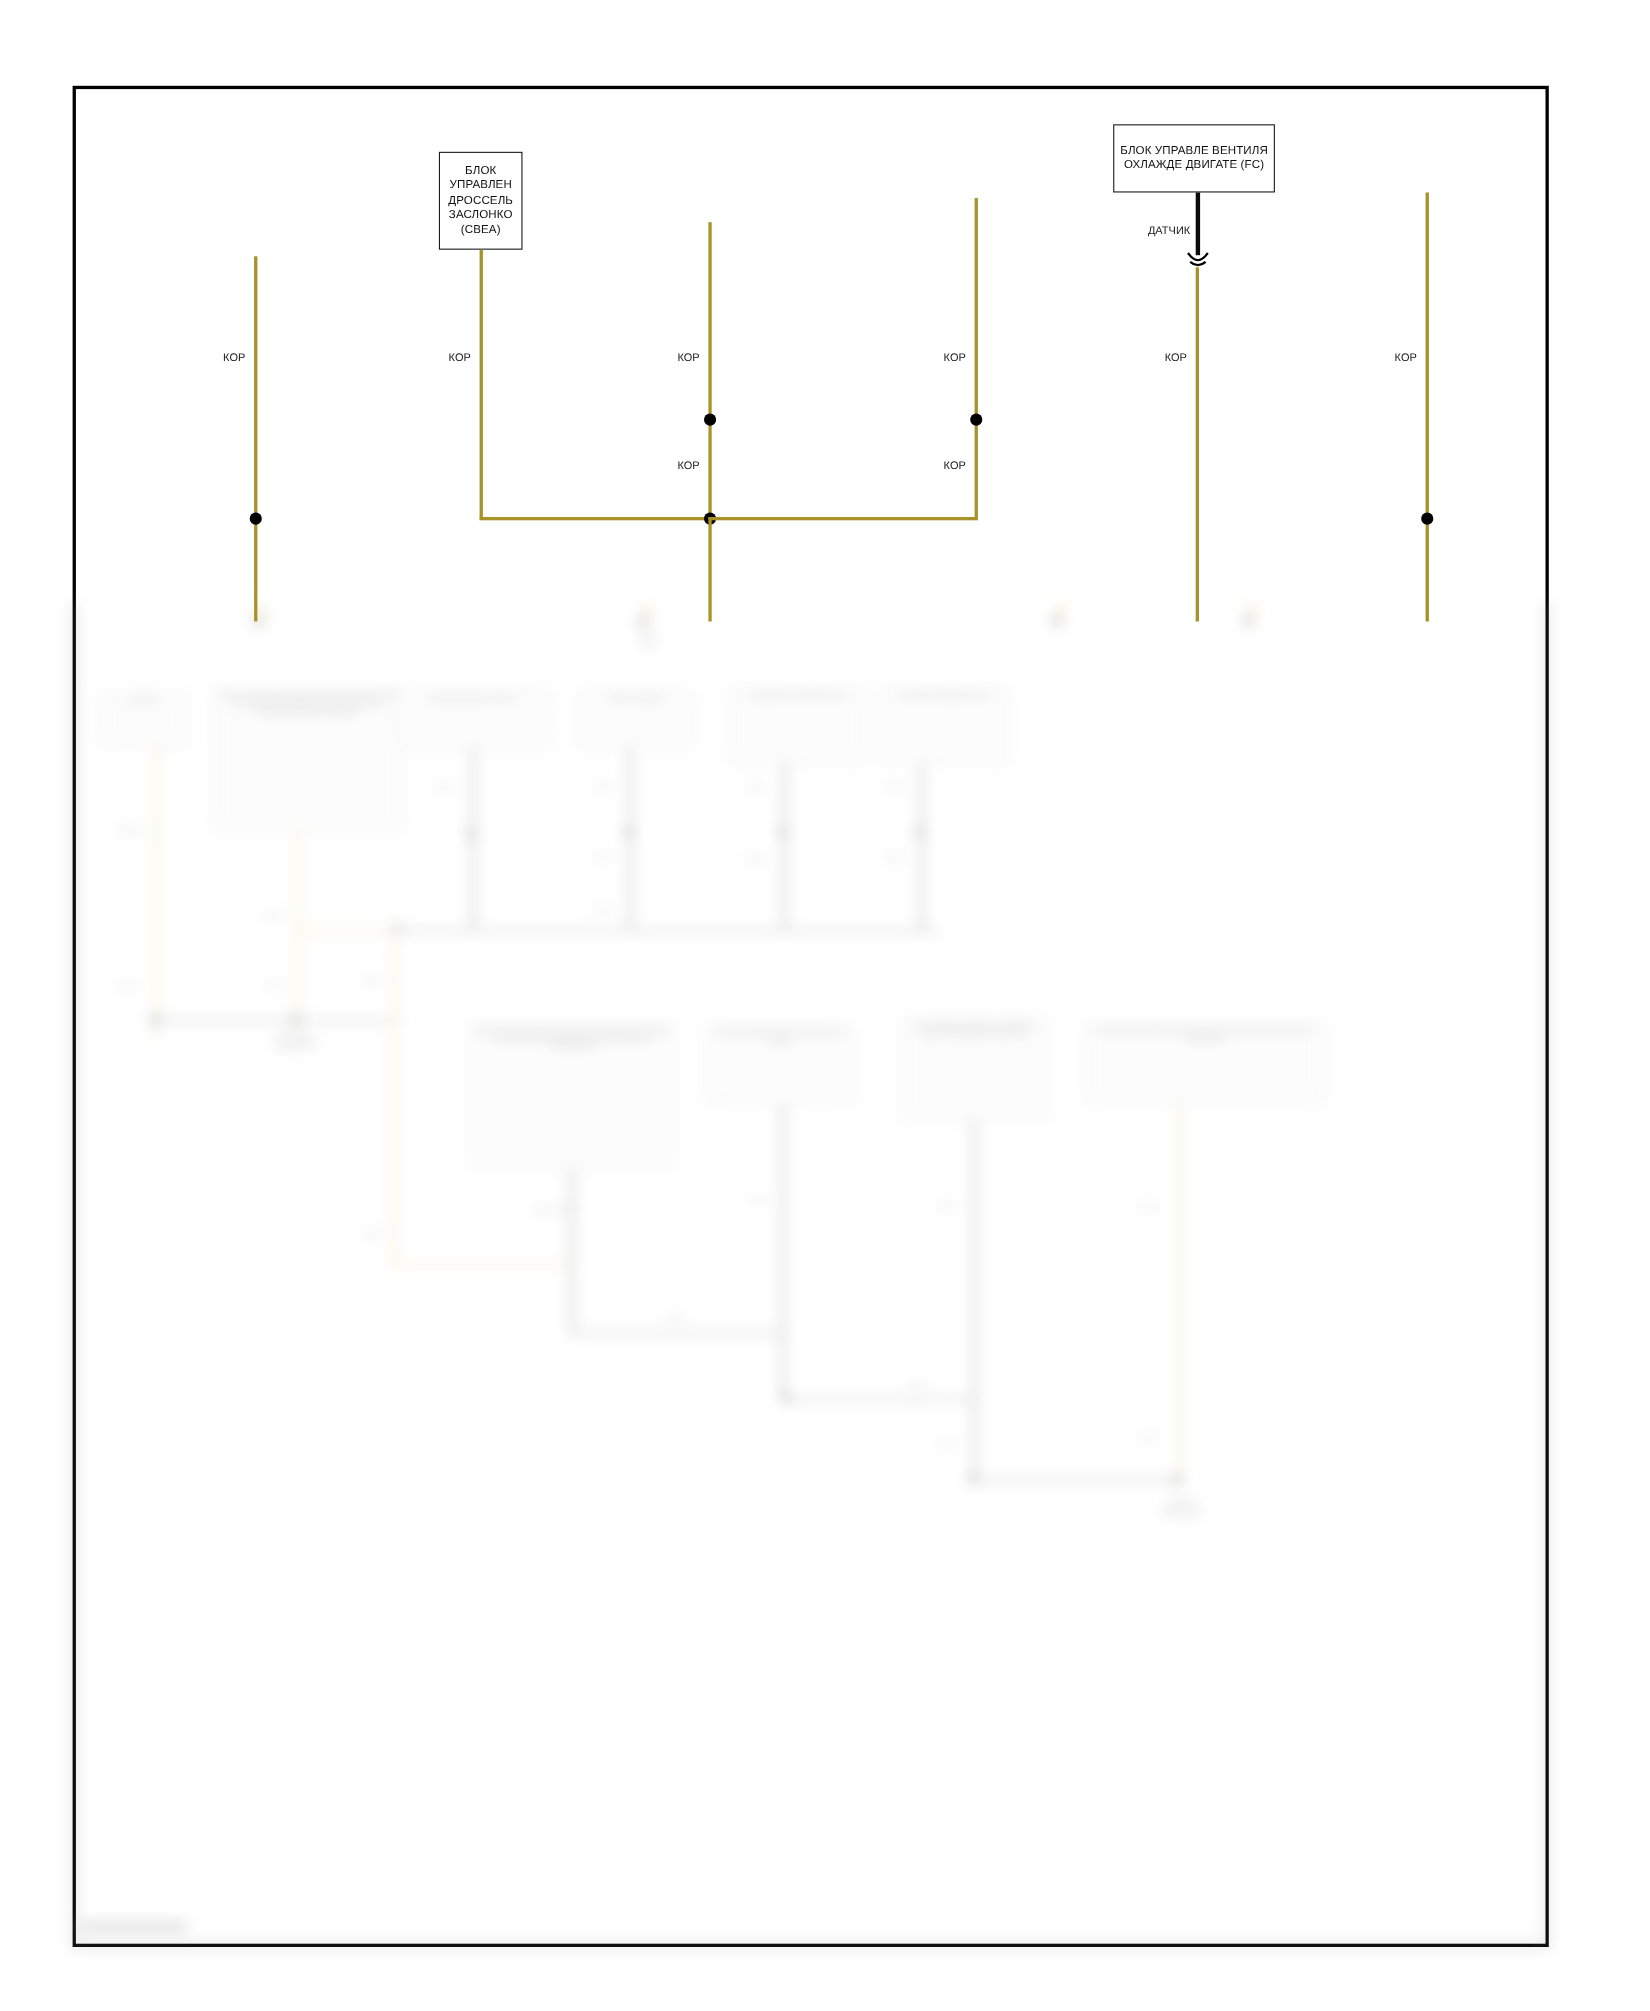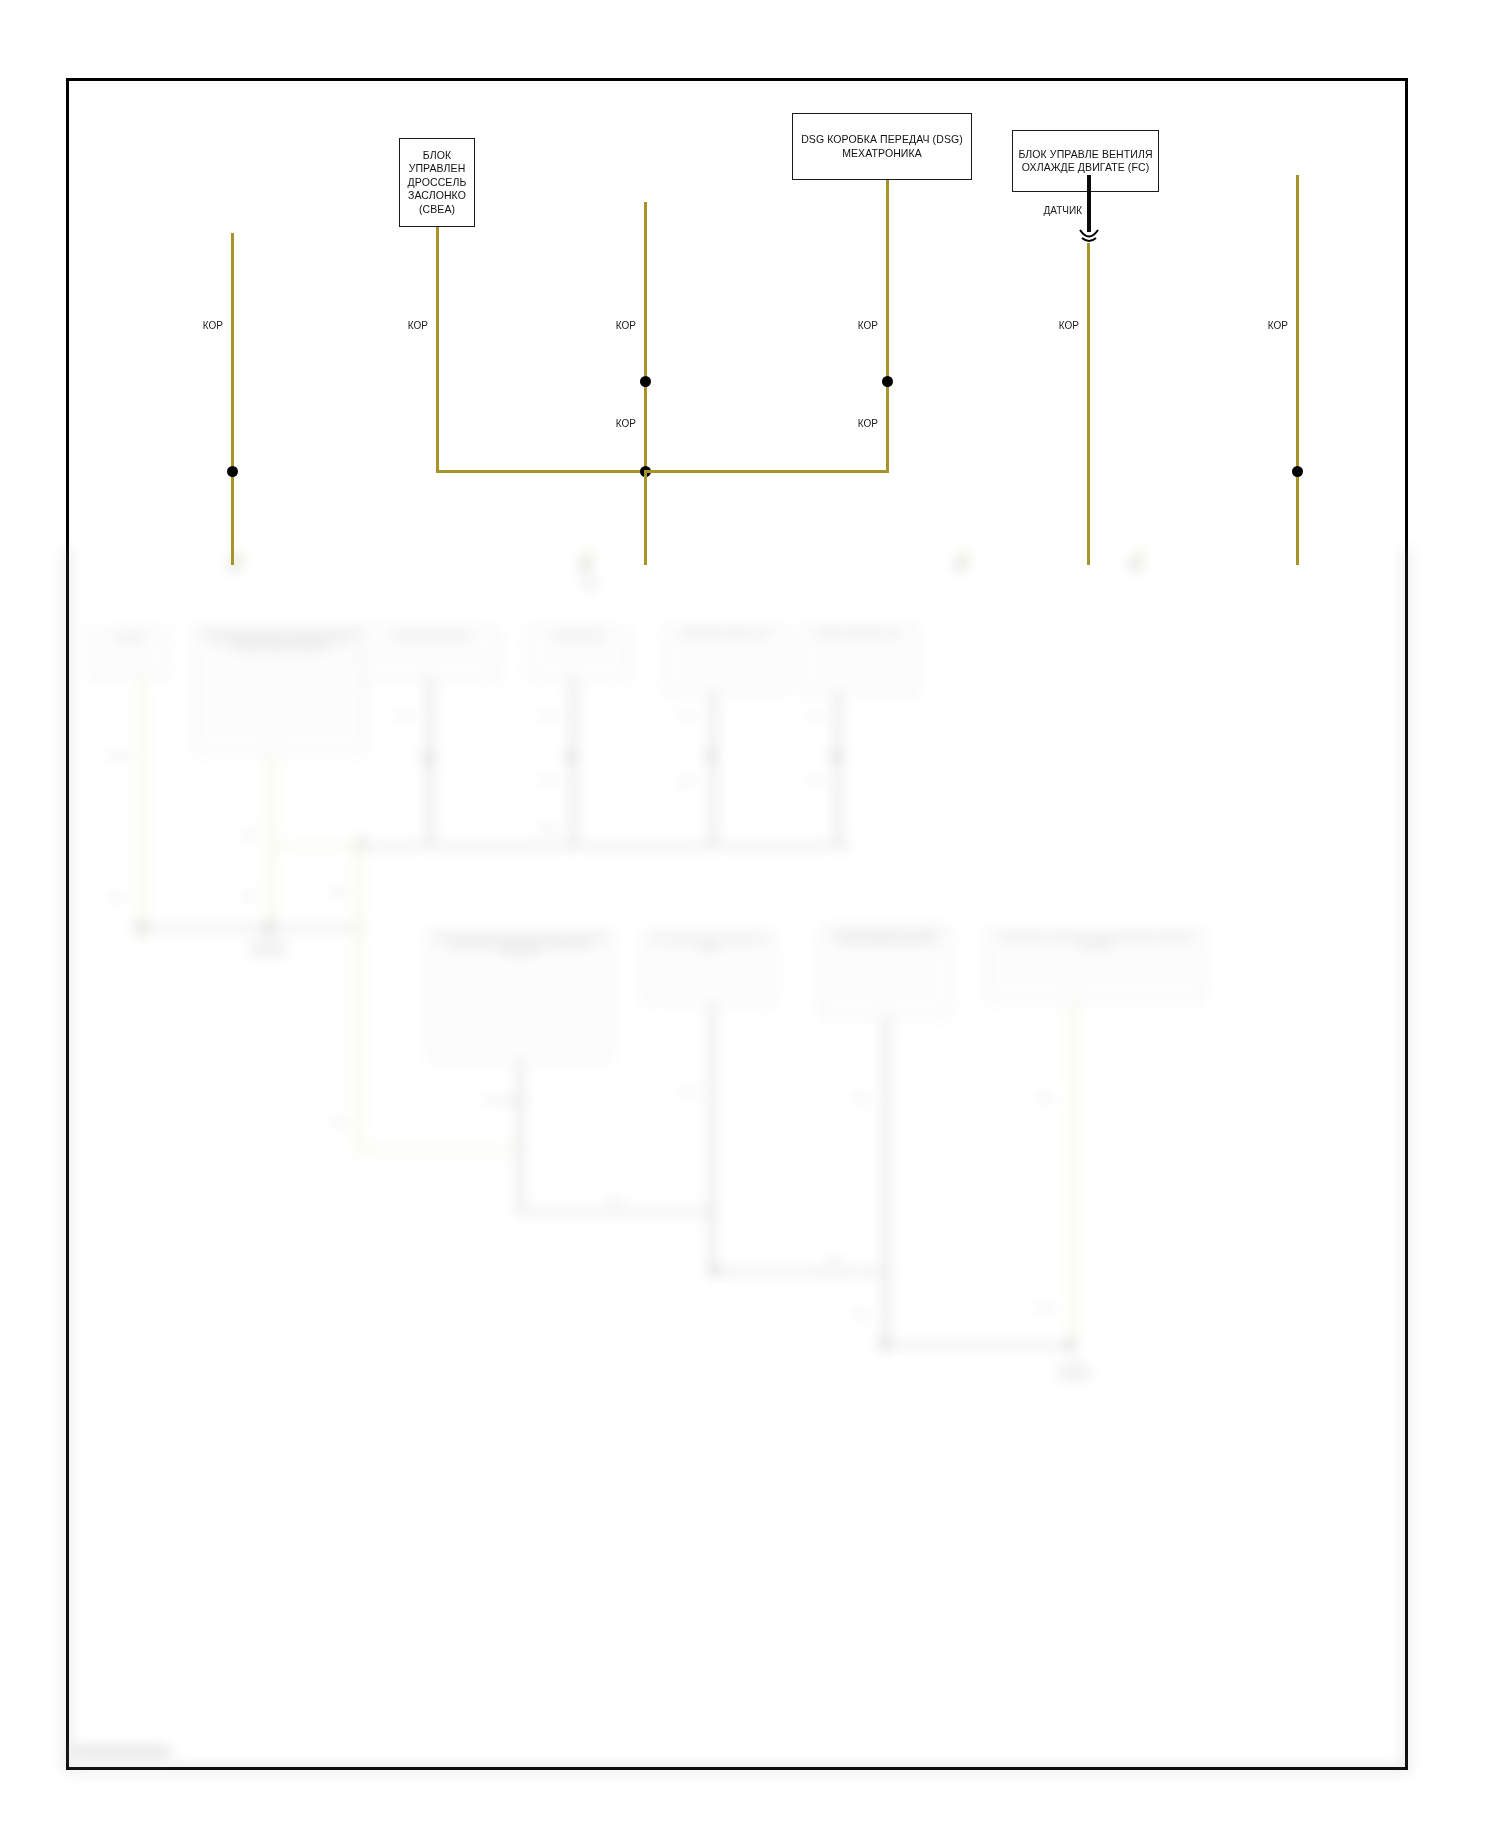--- a/index.html
+++ b/index.html
@@ -301,7 +301,6 @@
   <div class="comp-box" style="left:399px; top:138px; width:76px; height:89px;">БЛОК УПРАВЛЕН ДРОССЕЛЬ ЗАСЛОНКО (CBEA)</div>
 
 
-  <div class="comp-box" style="left:792px; top:113px; width:180px; height:67px;">DSG КОРОБКА ПЕРЕДАЧ (DSG) МЕХАТРОНИКА</div>
 
   <div class="comp-box" style="left:1012px; top:130px; width:147px; height:62px;">БЛОК УПРАВЛЕ ВЕНТИЛЯ ОХЛАЖДЕ ДВИГАТЕ (FC)</div>
 

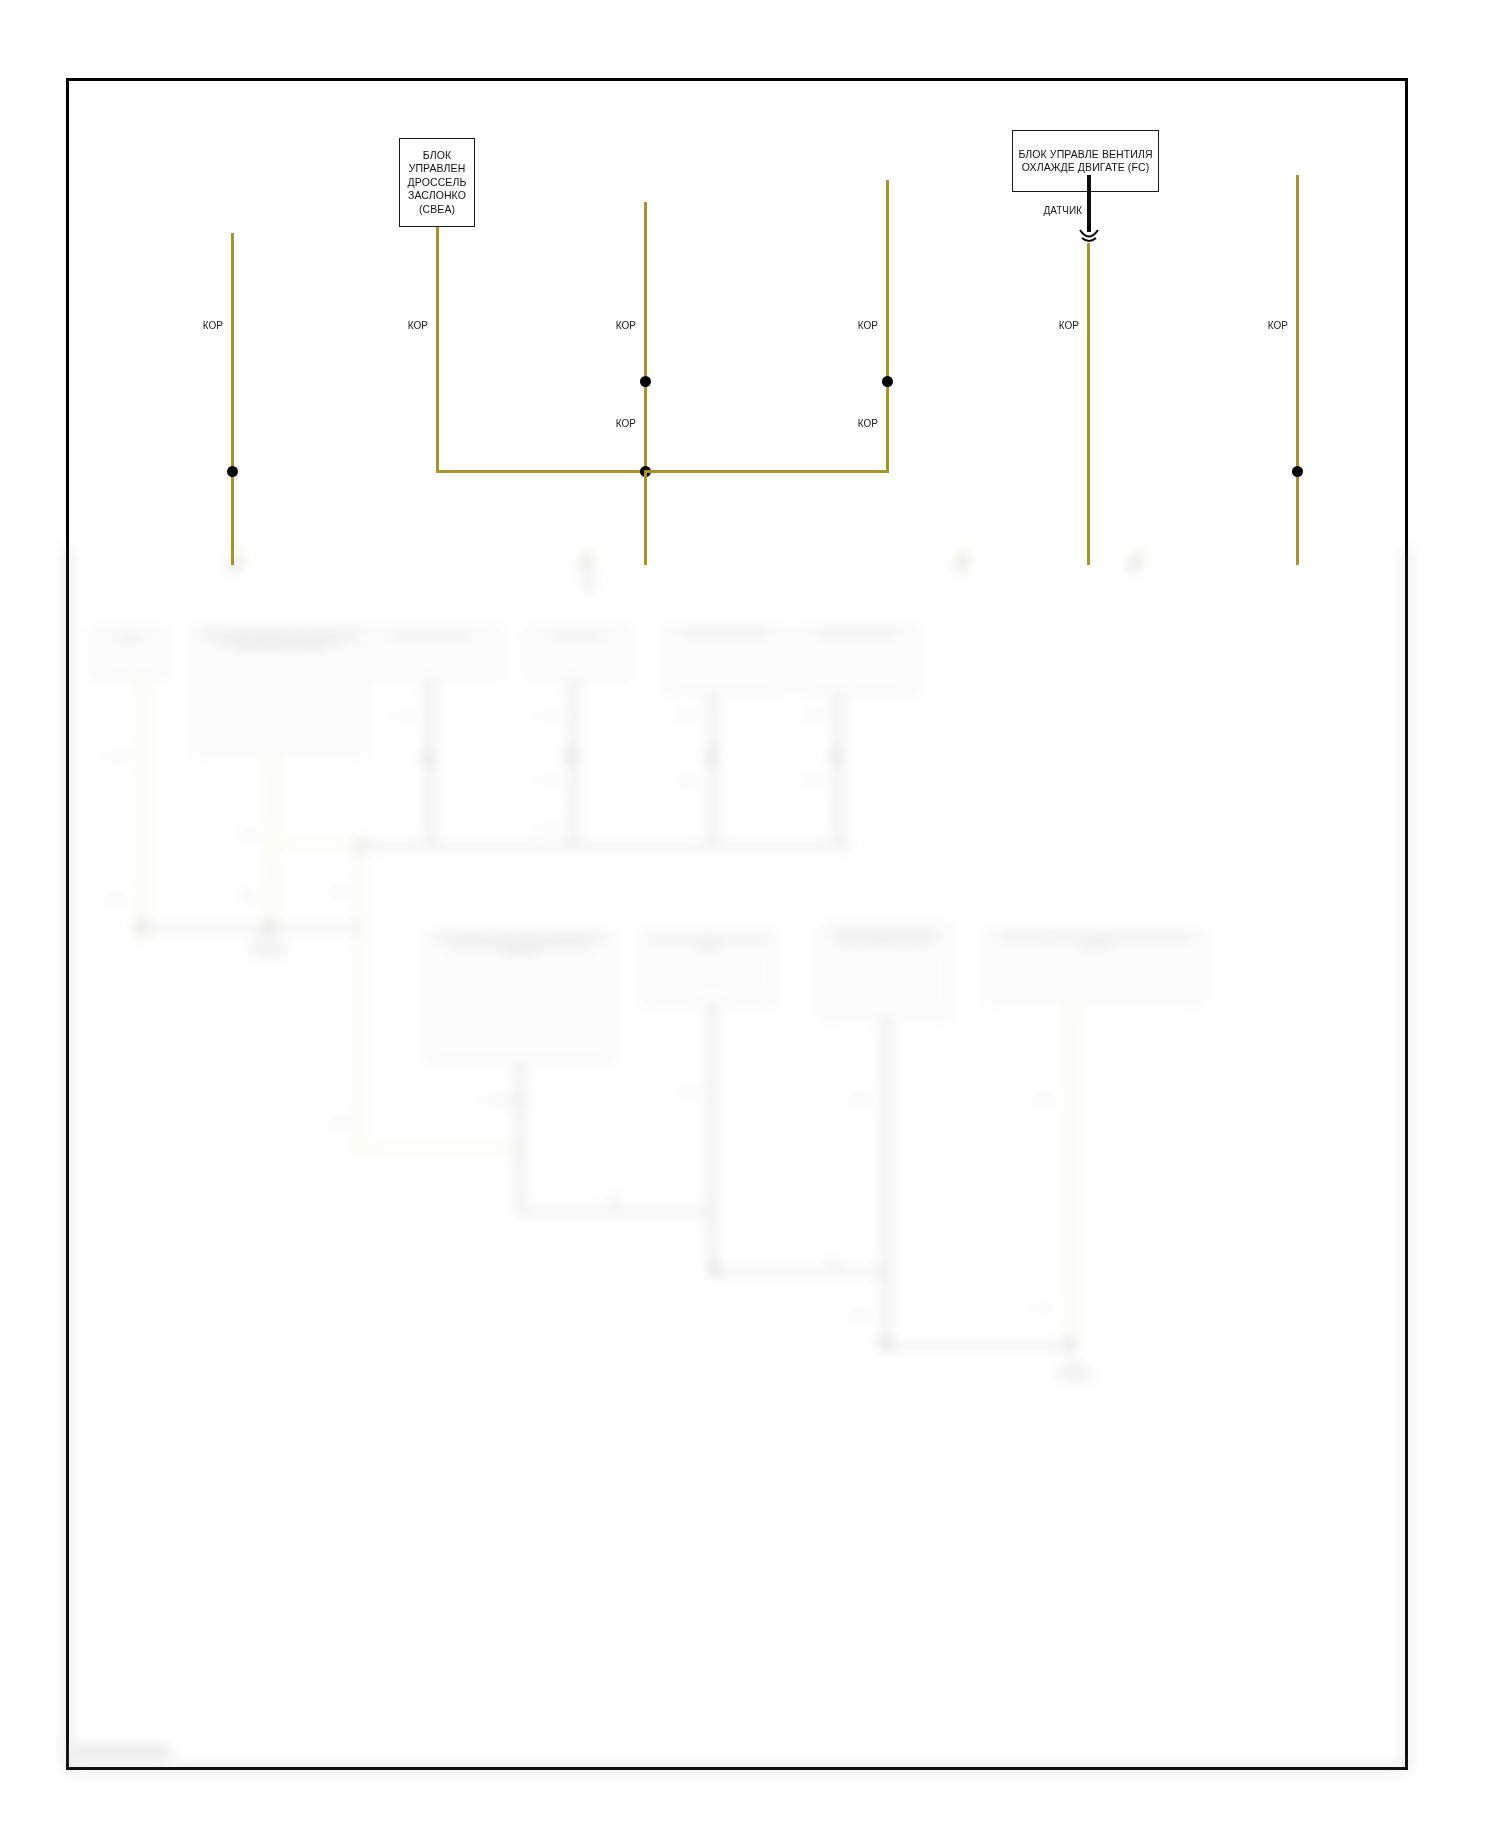--- a/index.html
+++ b/index.html
@@ -302,7 +302,7 @@
 
 
 
-  <div class="comp-box" style="left:1012px; top:130px; width:147px; height:62px;">БЛОК УПРАВЛЕ ВЕНТИЛЯ ОХЛАЖДЕ ДВИГАТЕ (FC)</div>
+  <div class="comp-box" style="left:1012px; top:113px; width:147px; height:62px;">БЛОК УПРАВЛЕ ВЕНТИЛЯ ОХЛАЖДЕ ДВИГАТЕ (FC)</div>
 
 
   <div class="wire-v" style="left:231px; top:233px; height:332px;"></div>

